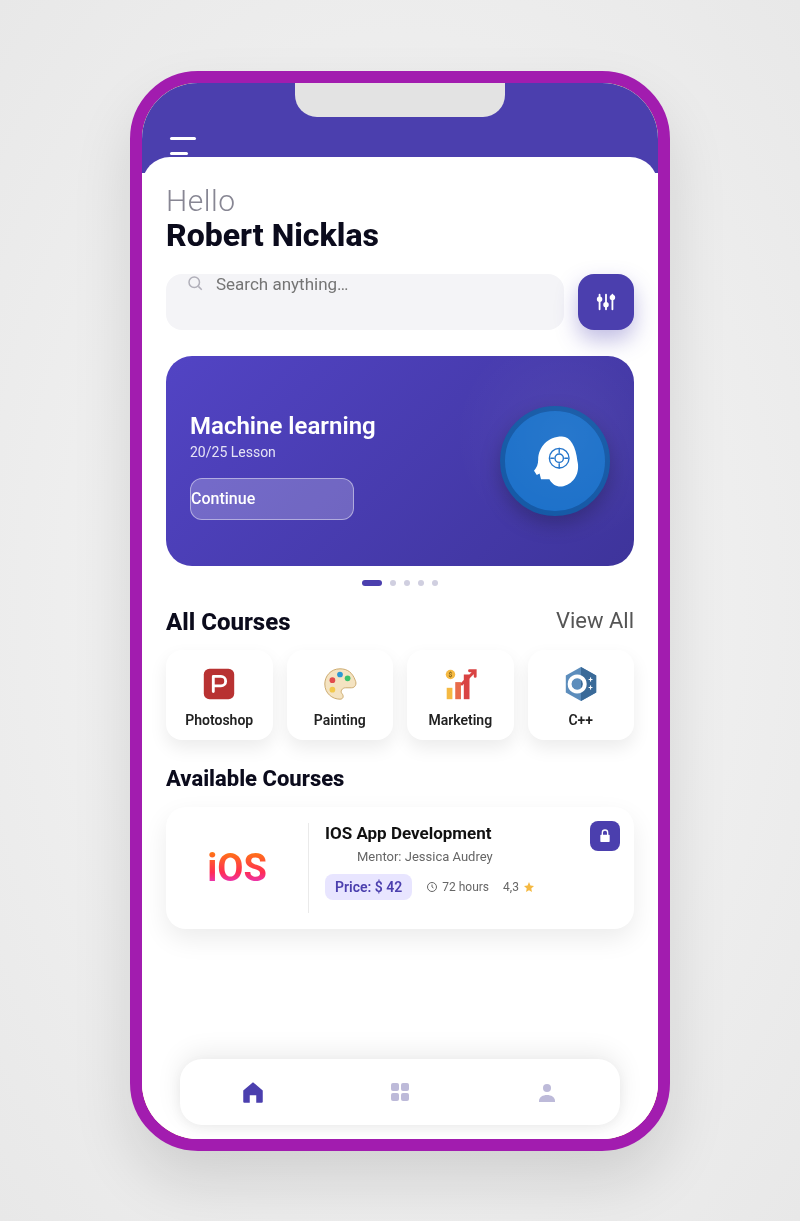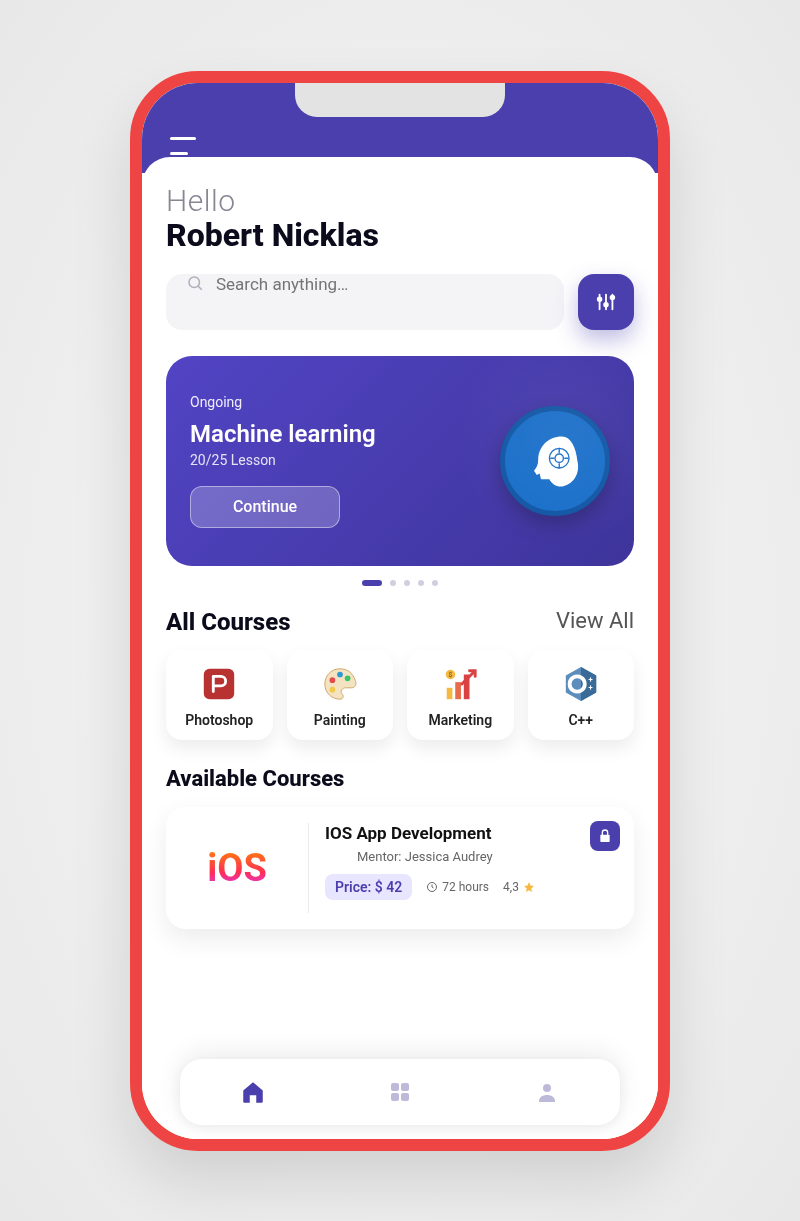--- a/index.html
+++ b/index.html
@@ -13,7 +13,7 @@
   width:540px; height:1080px;
   background:#eab308;
   border-radius:68px;
-  border:12px solid #ef4444;
+  border:12px solid #a21caf;
   box-shadow: 0 30px 60px rgba(0,0,0,.12), inset 0 0 0 2px #d0d0d0;
   position:relative;
   overflow:hidden;

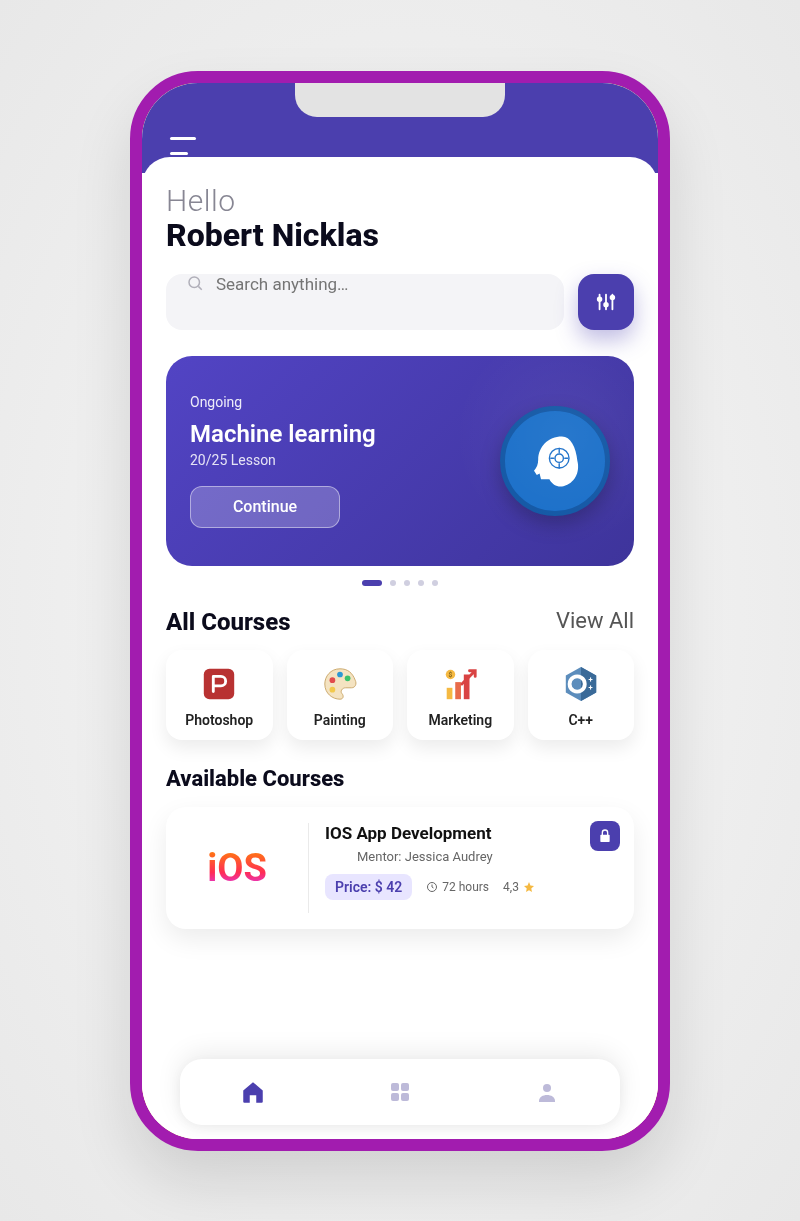--- a/index.html
+++ b/index.html
@@ -177,7 +177,6 @@
       </div>
 
       <div class="ongoing-card">
-        <div class="ongoing-label">Ongoing</div>
         <div class="ongoing-title">Machine learning</div>
         <div class="ongoing-sub">20/25 Lesson</div>
         <div class="continue-btn">

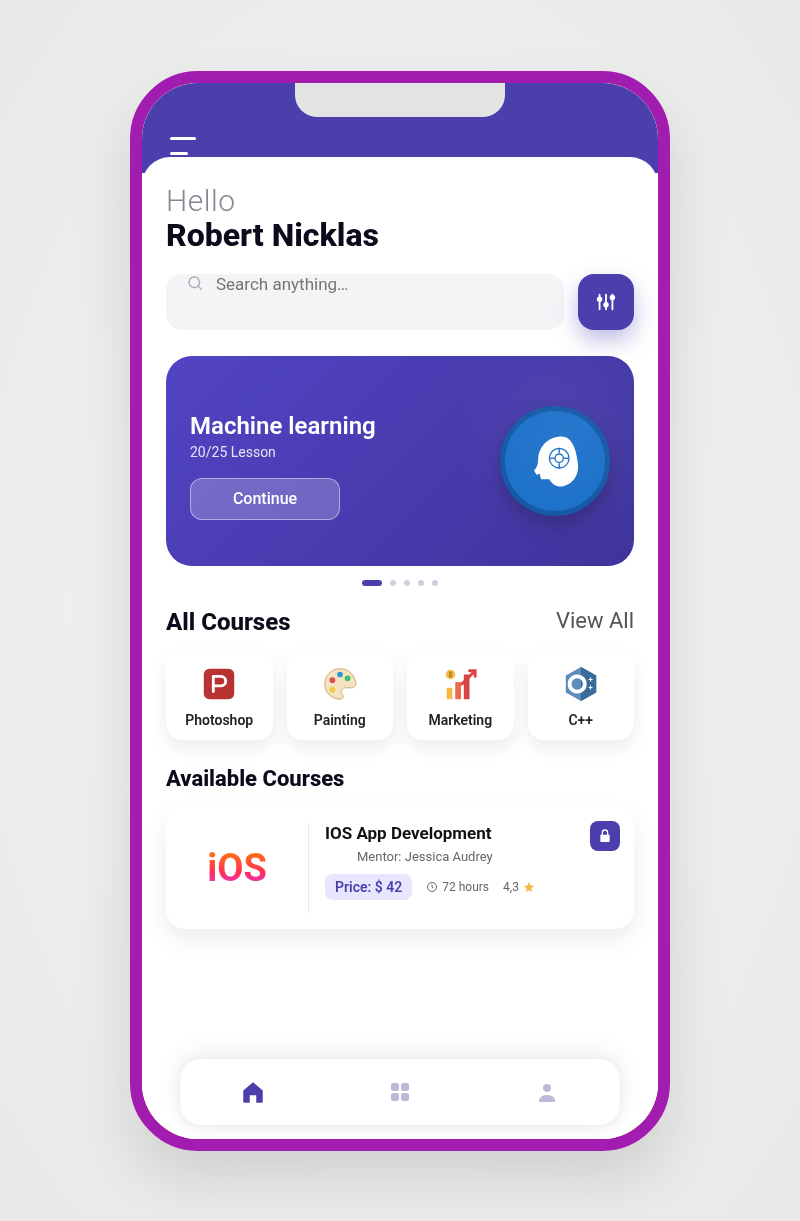--- a/index.html
+++ b/index.html
@@ -74,9 +74,9 @@
 .ongoing-title { font-size:24px; font-weight:600; margin-top:10px; }
 .ongoing-sub { font-size:14px; opacity:.85; margin-top:4px; }
 .continue-btn {
-  margin-top:18px; width:150px; height:42px;
+  margin-top:18px; width:164px; height:42px;
   background:rgba(255,255,255,.22); border:1px solid rgba(255,255,255,.45);
-  border-radius:12px; display:flex; align-items:center; justify-content:center;
+  border-radius:12px; display:flex; align-items:center; 
   font-size:16px; font-weight:500; color:#fff;
 }
 .ongoing-badge {

